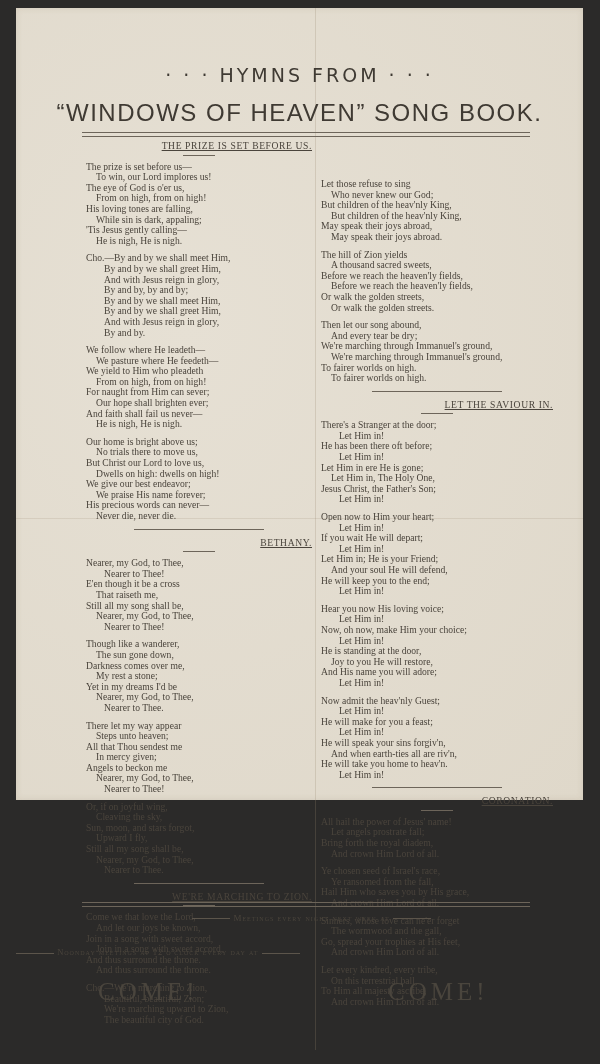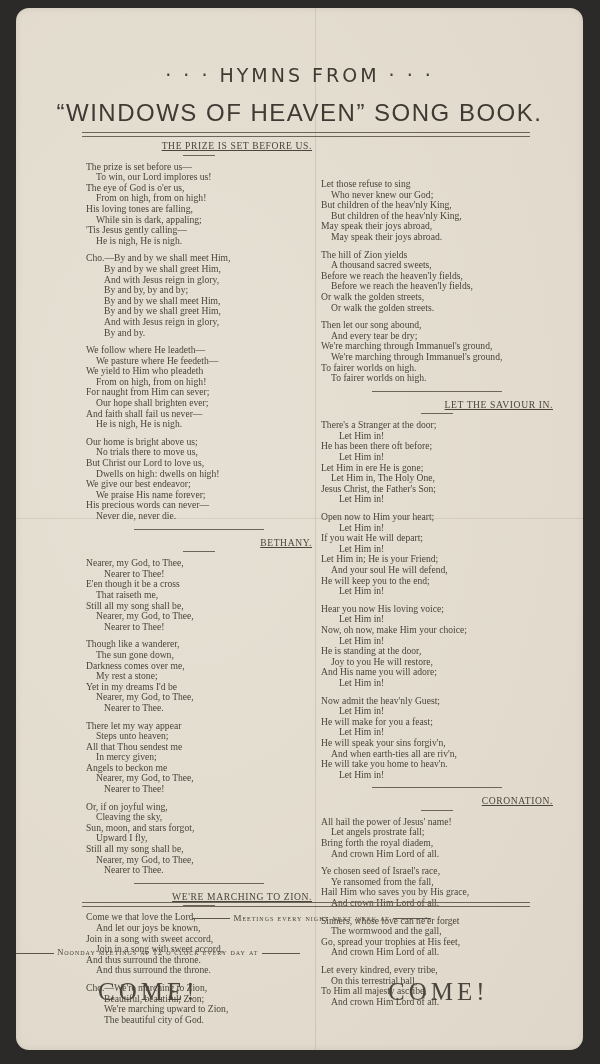--- a/index.html
+++ b/index.html
@@ -11,11 +11,10 @@
     position: relative;
   }
   .paper {
-    position: absolute; left: 16px; top: 8px; width: 567px; height: 1042px;
+    position: absolute; left: 16px; top: 8px; width: 567px; height: 792px;
     background: #e3ddd0;
     background-image: radial-gradient(ellipse at 30% 40%, #e6e0d4 0%, #dfd8ca 100%);
     box-shadow: inset 0 0 6px rgba(120,100,70,0.15);
-    border-radius: 13px;
   }
   .fold-v {
     position: absolute; left: 299px; top: 0; width: 1px; height: 1042px;

